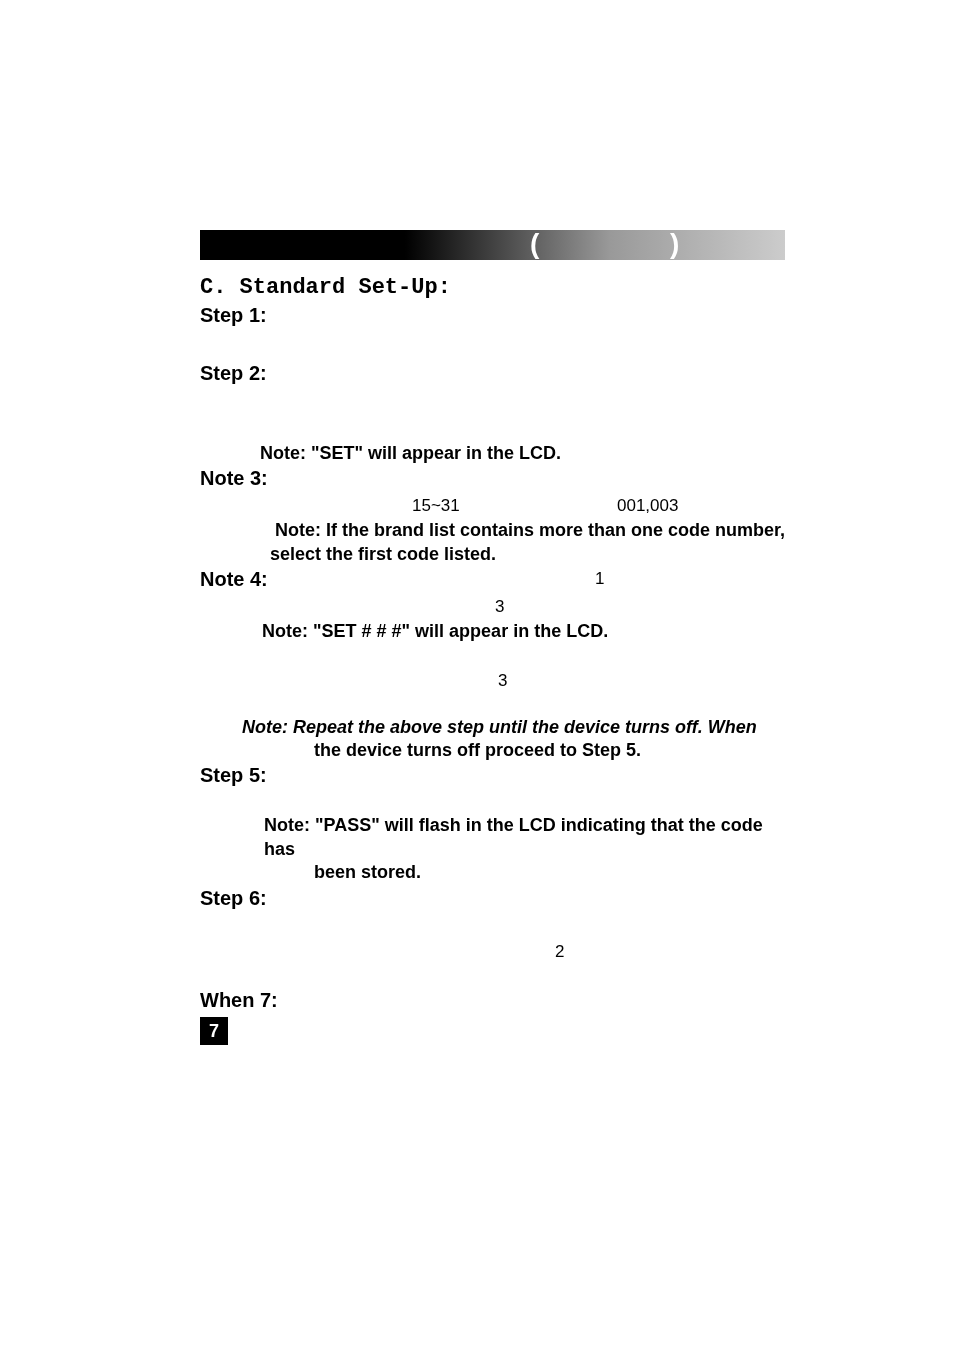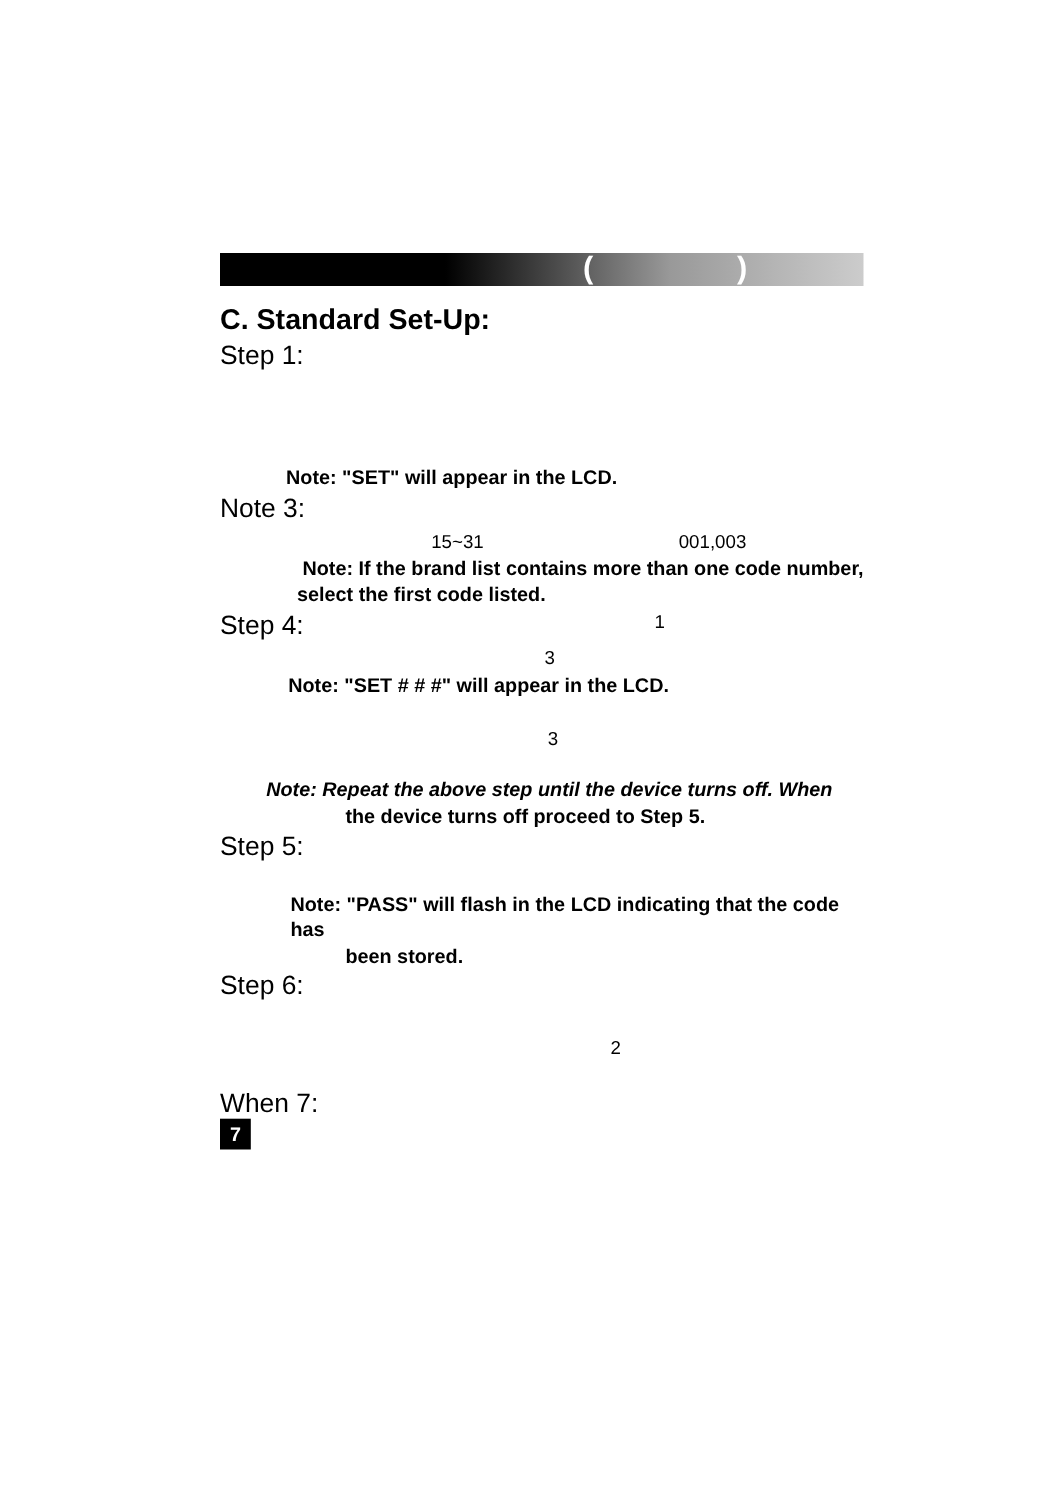--- a/index.html
+++ b/index.html
@@ -39,8 +39,8 @@
     }
     .section-title {
       font-weight: bold;
-      font-size: 26px;
-      font-family: Liberation Sans, sans-serif;
+      font-size: 22px;
+      font-family: Liberation Mono, monospace;
       margin-bottom: 2px;
     }
     .step-label {

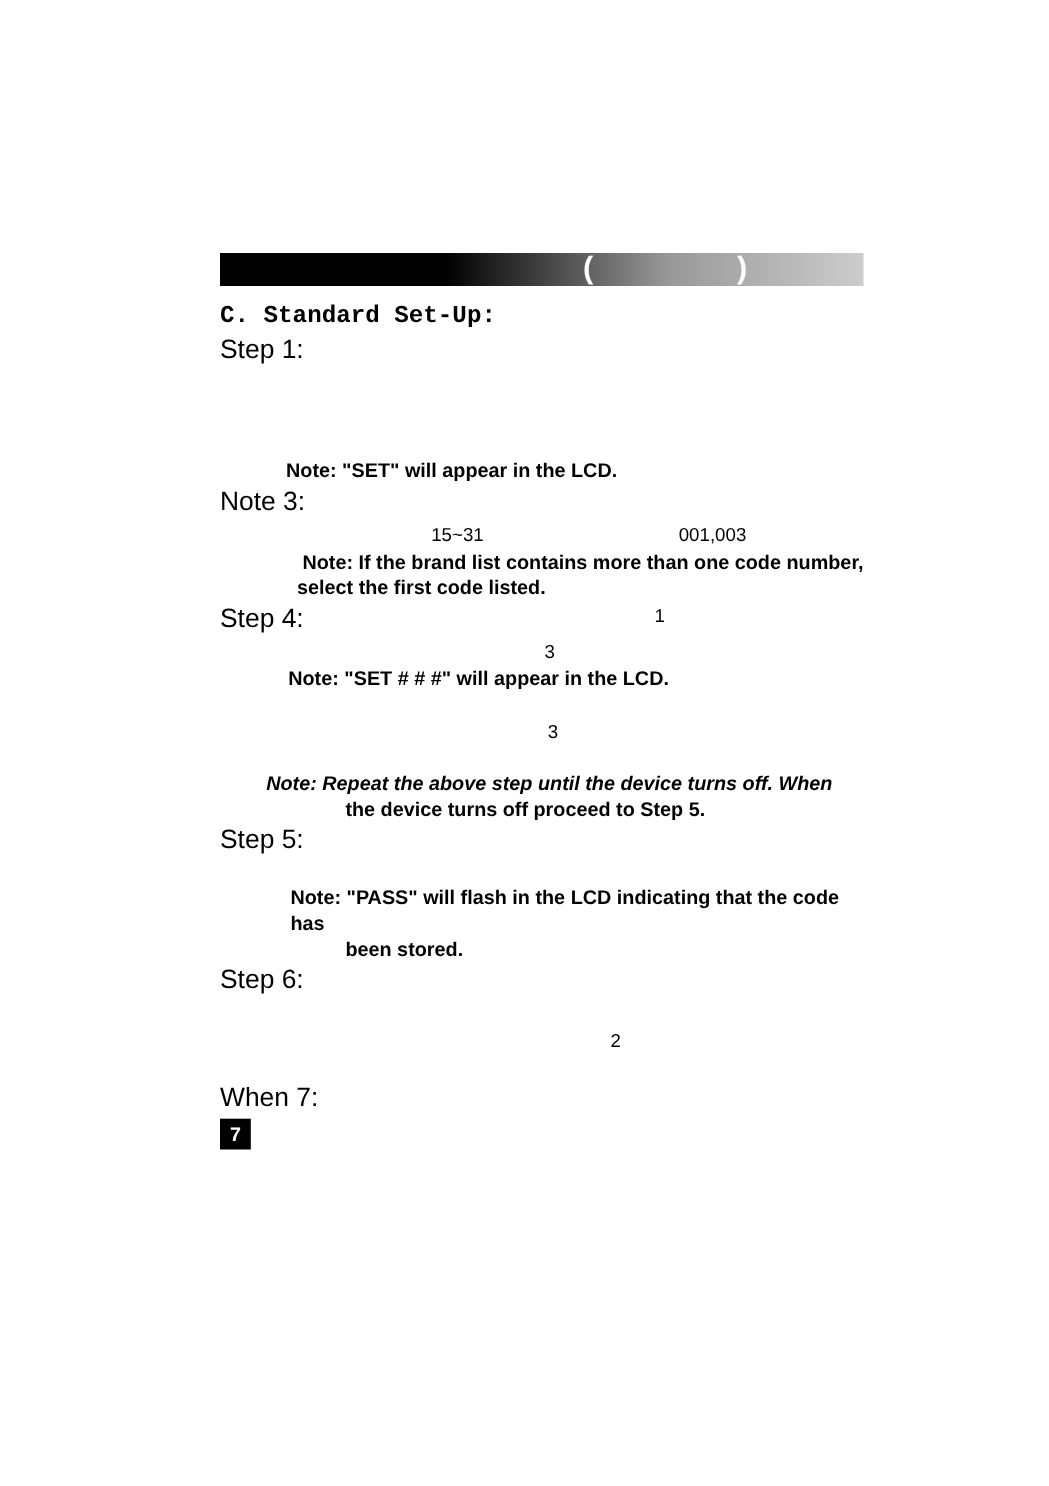--- a/index.html
+++ b/index.html
@@ -44,8 +44,8 @@
       margin-bottom: 2px;
     }
     .step-label {
-      font-weight: normal;
-      font-size: 24px;
+      font-weight: bold;
+      font-size: 20px;
       font-family: "Arial Narrow", Arial, sans-serif;
       display: inline;
     }

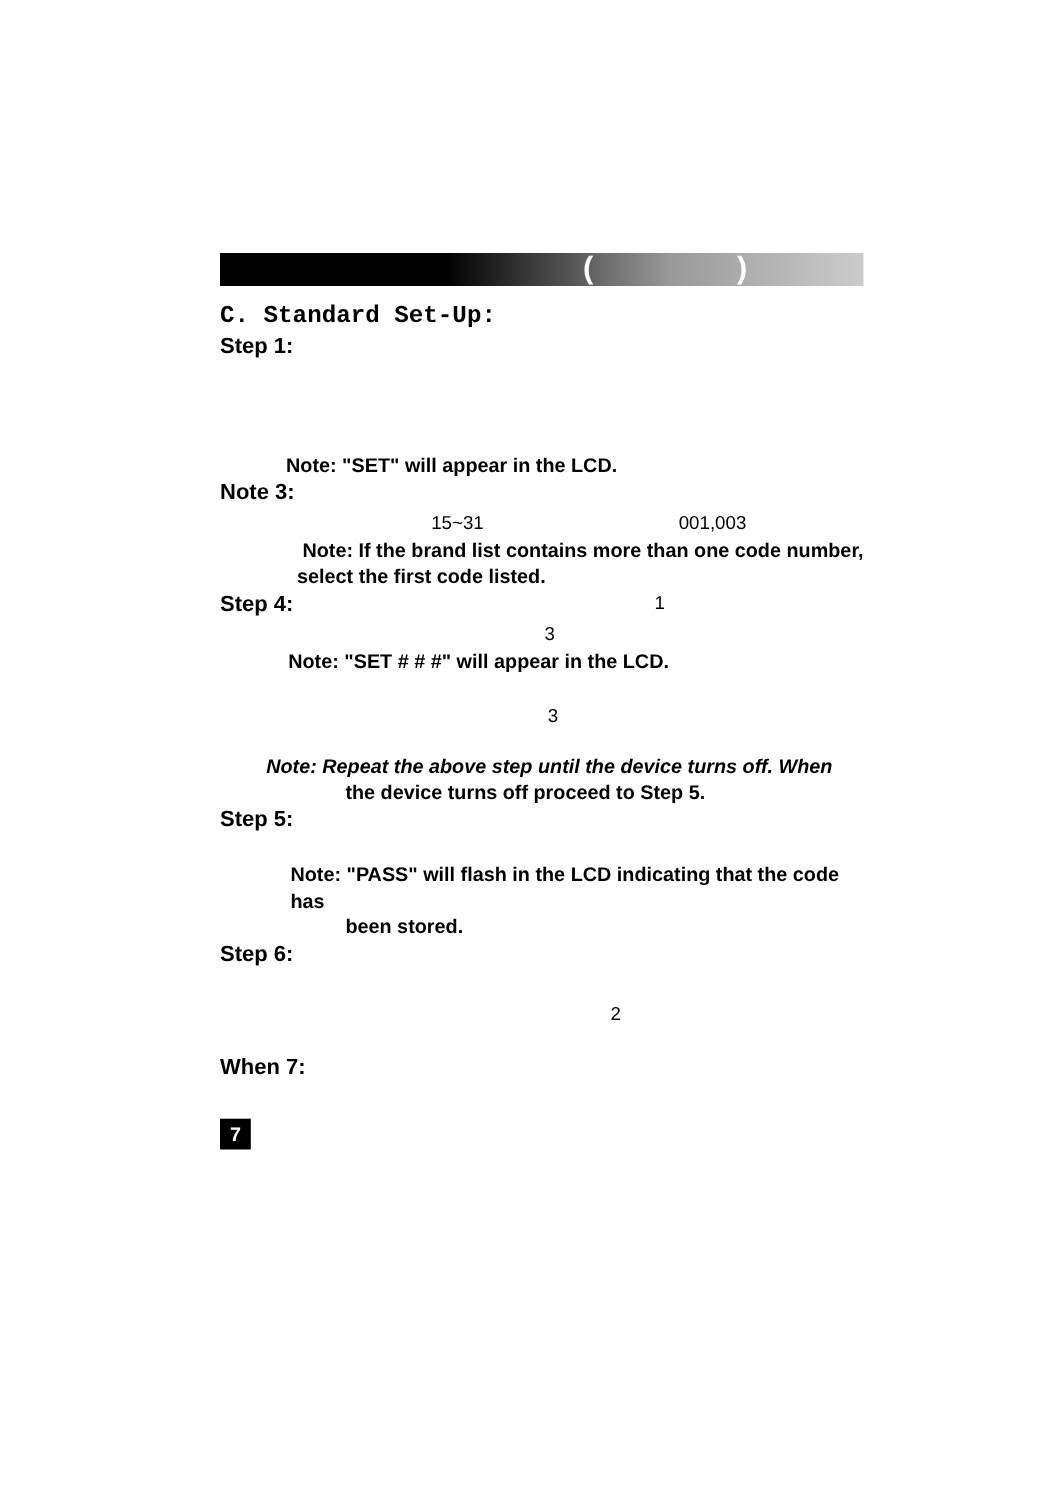--- a/index.html
+++ b/index.html
@@ -102,6 +102,7 @@
 
   <div class="gap-small"></div>
 
+  <div class="step-row"><span class="step-label">Step 2:</span></div>
 
   <div class="gap-med"></div>
 

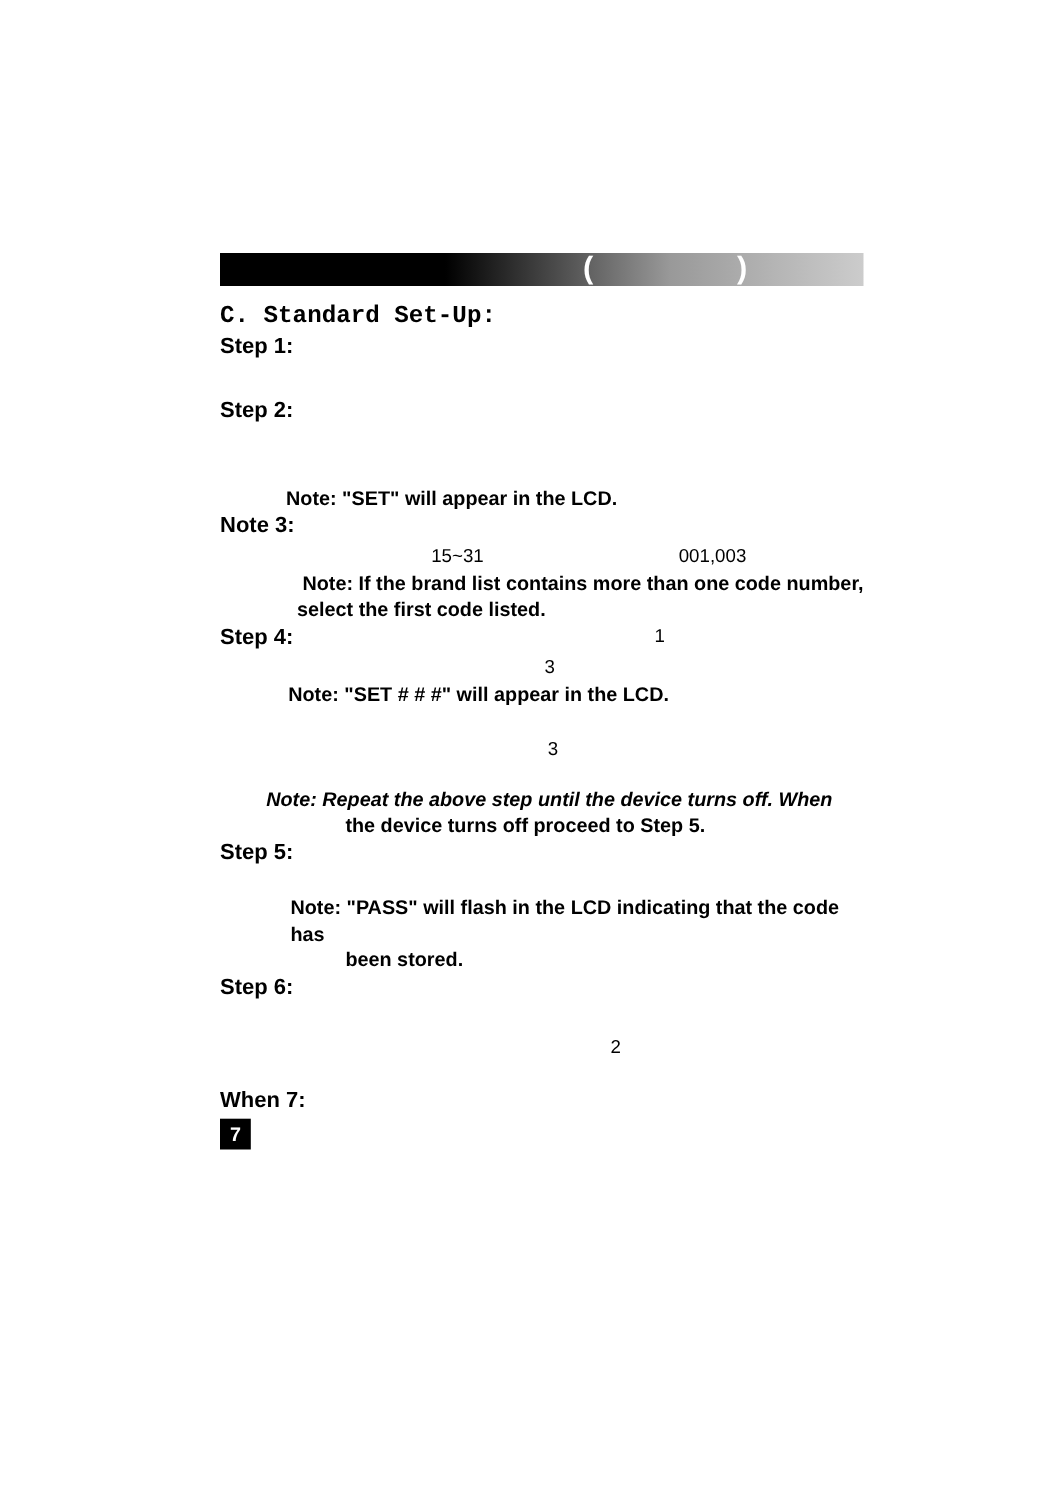--- a/index.html
+++ b/index.html
@@ -111,7 +111,7 @@
   <div class="step-row"><span class="step-label">Note 3:</span></div>
 
   <div class="step-row" style="position:relative;height:20px;">
-    <span class="inline-val" style="position:absolute;left:192px;">15~31</span>
+    <span class="inline-val" style="position:absolute;left:212px;">15~31</span>
     <span class="inline-val" style="position:absolute;left:417px;">001,003</span>
   </div>
 

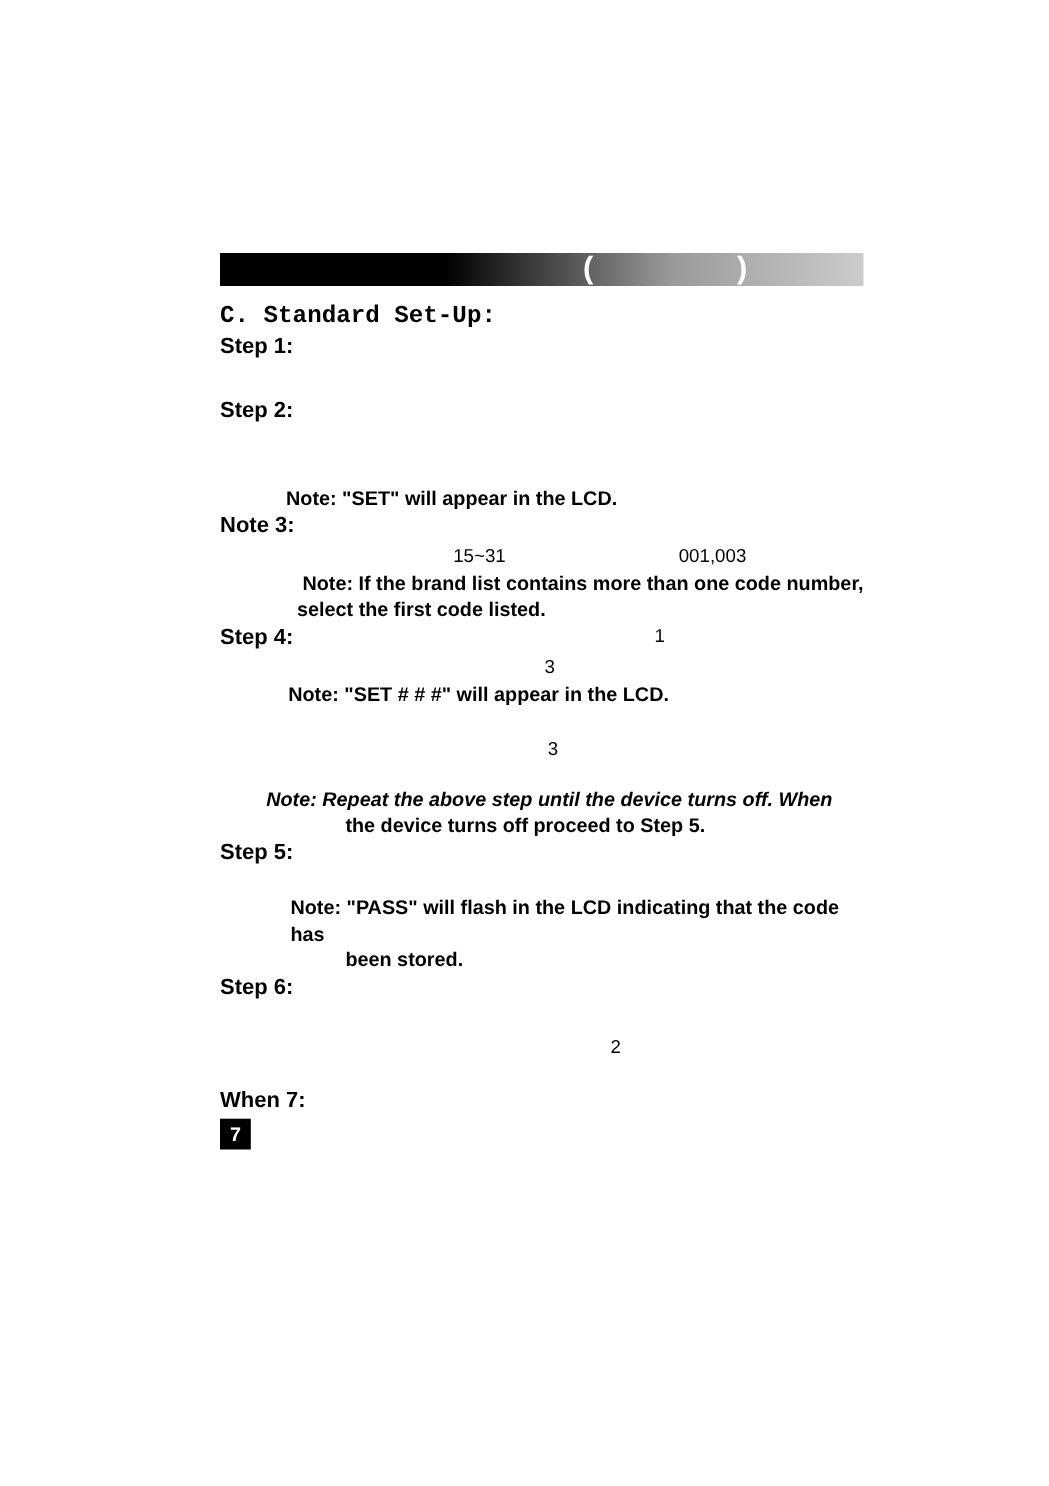--- a/index.html
+++ b/index.html
@@ -119,7 +119,7 @@
   <div class="note-line" style="margin-left:70px;">select the first code listed.</div>
 
   <div class="step-row" style="position:relative;">
-    <span class="step-label">Step 4:</span>
+    <span class="step-label">Note 4:</span>
     <span class="inline-val" style="position:absolute;left:395px;top:2px;">1</span>
   </div>
 

